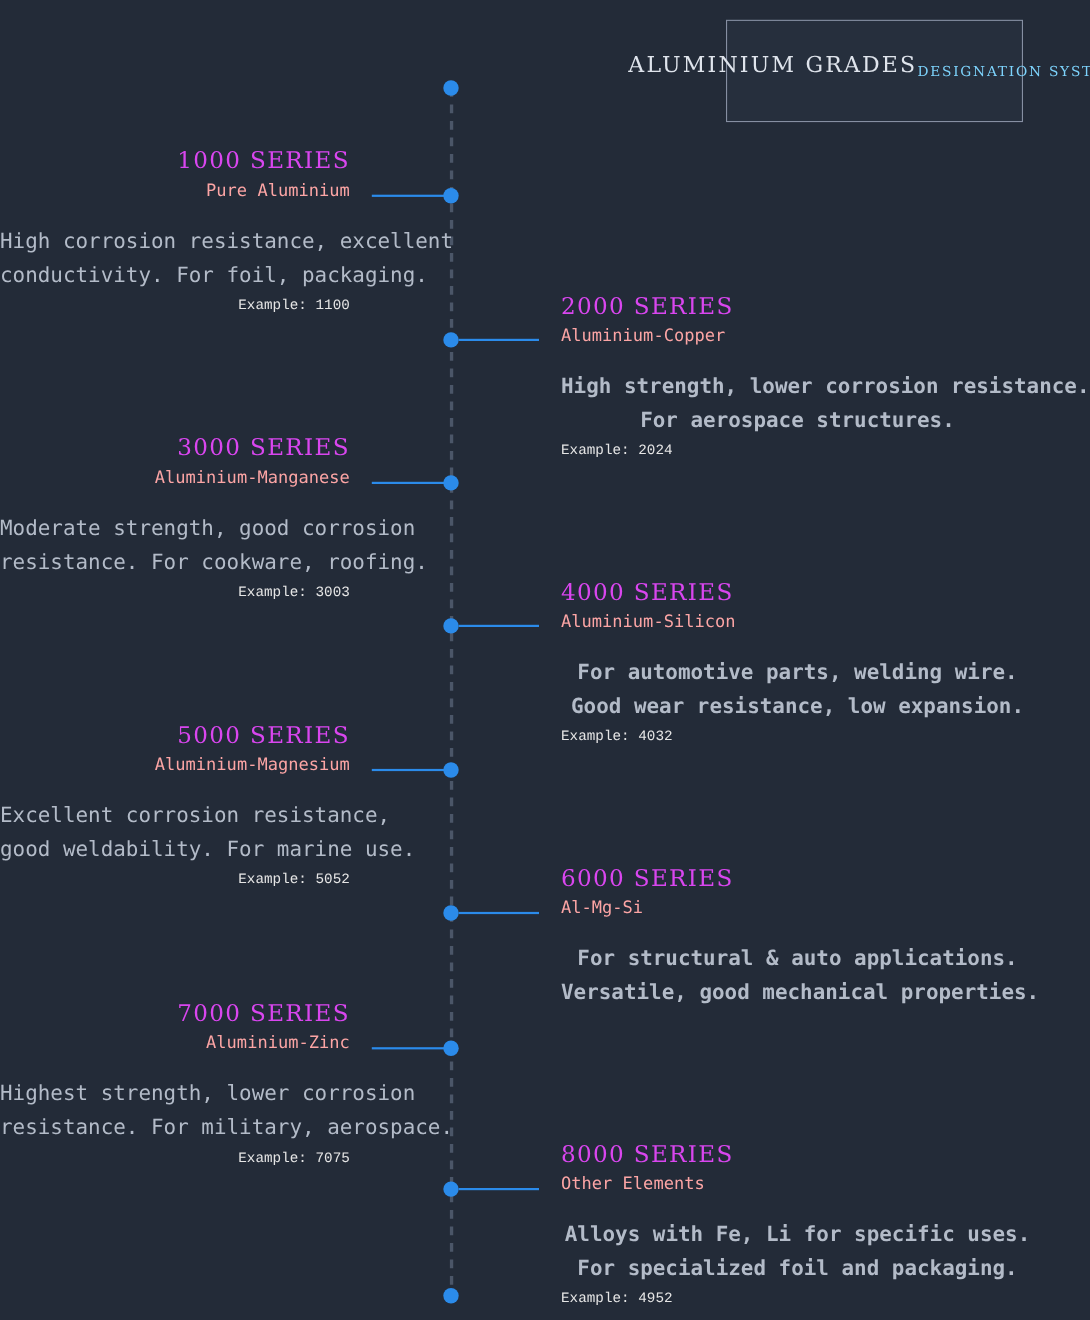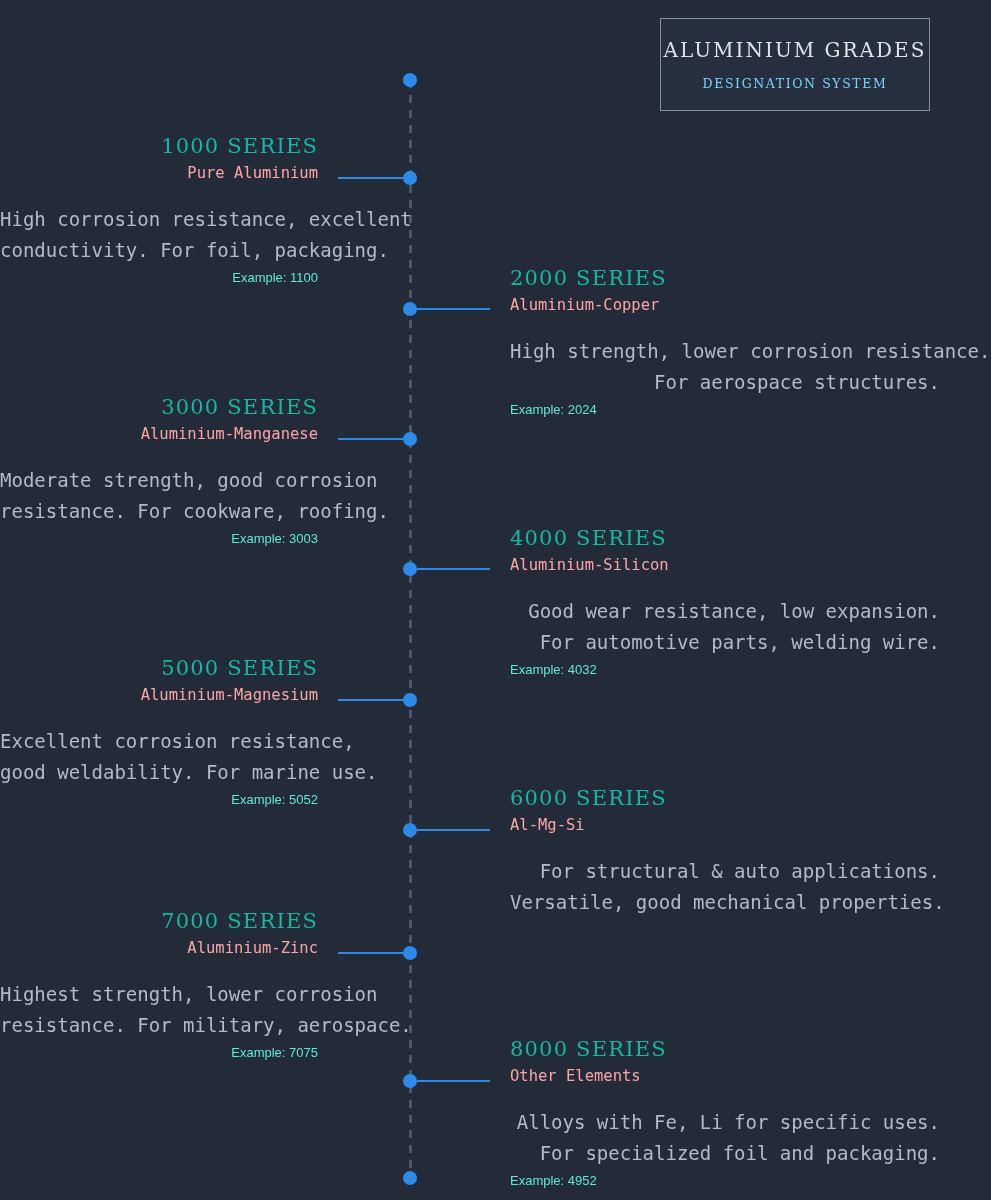--- a/index.html
+++ b/index.html
@@ -26,7 +26,7 @@
     background: #262f3d;
     box-sizing: border-box;
     display: flex;
-    flex-direction: column;
+    flex-direction: row;
     align-items: center;
     justify-content: center;
   }

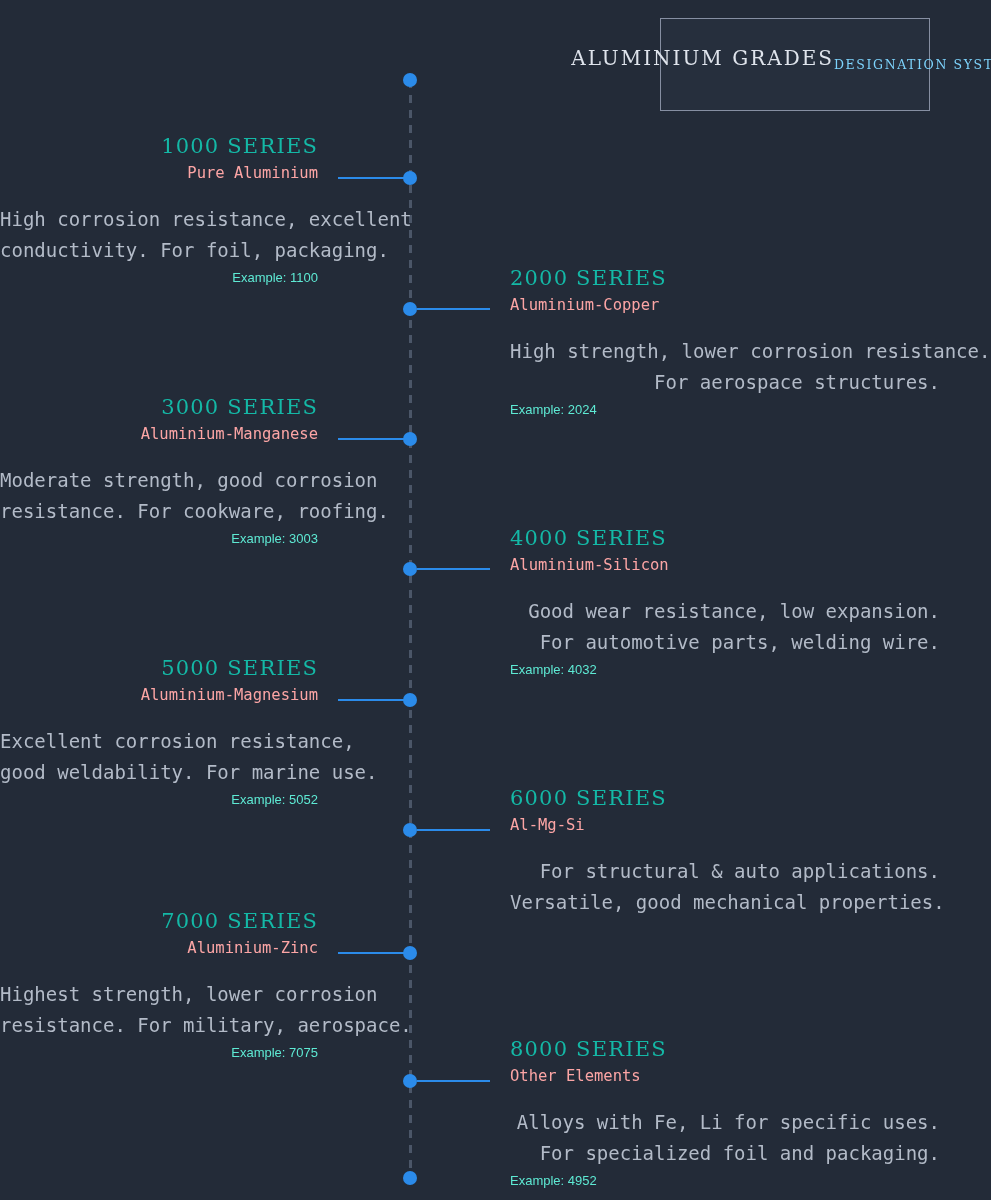--- a/index.html
+++ b/index.html
@@ -100,7 +100,7 @@
     font-family: "DejaVu Serif", serif;
     font-size: 21px;
     letter-spacing: 1.2px;
-    color: #14b8a6;
+    color: #d946ef;
     line-height: 1.0;
     margin: 0 0 9px 0;
     white-space: nowrap;

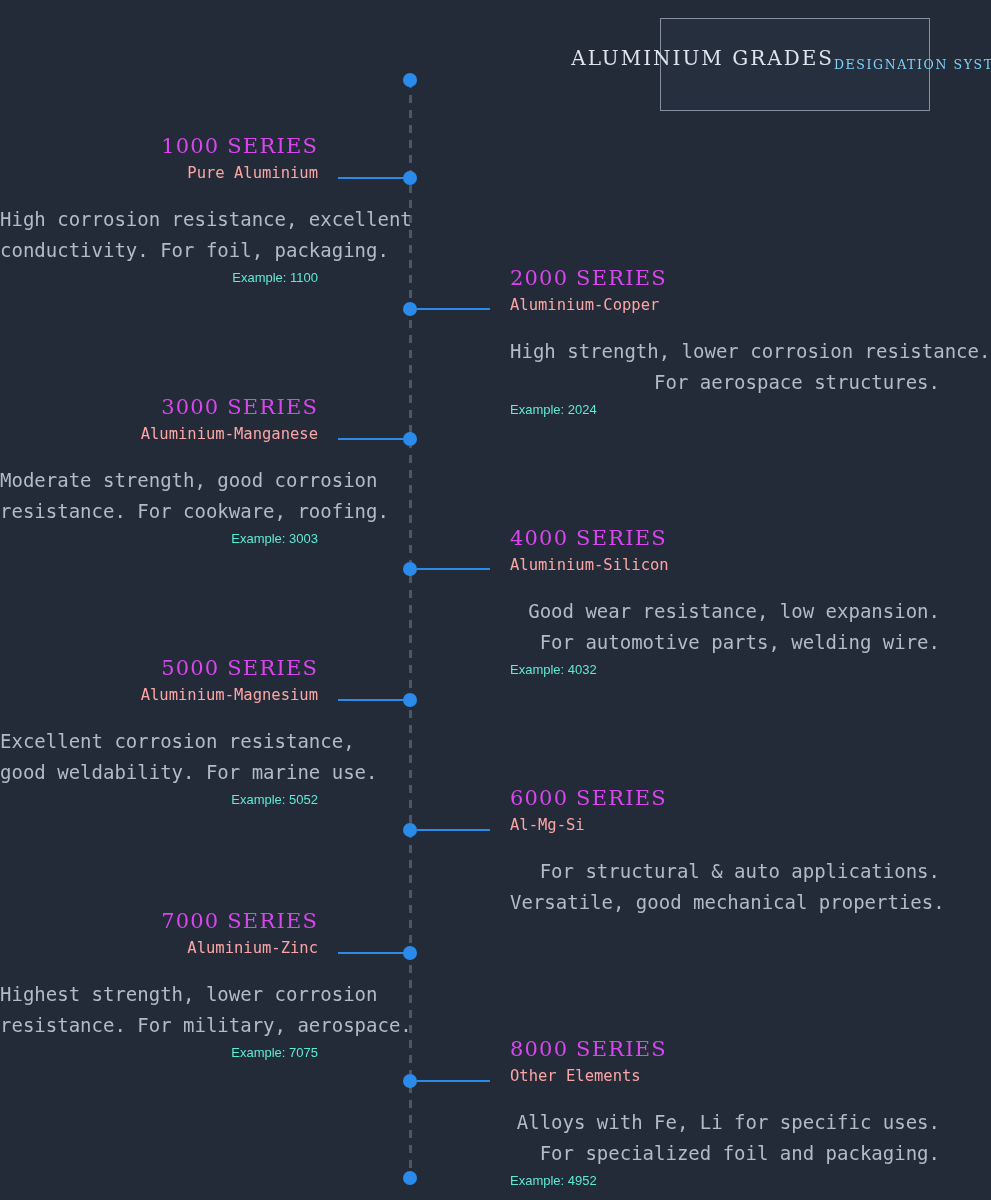--- a/index.html
+++ b/index.html
@@ -123,9 +123,9 @@
   .entry.side-right .desc-block { text-align: right; }
   .desc-line { white-space: nowrap; }
   .example-line {
-    font-family: Liberation Sans, sans-serif;
+    font-family: Liberation Mono, monospace;
     font-size: 13px;
-    color: #5eead4;
+    color: #e5e5e5;
     line-height: 1.68;
     white-space: nowrap;
   }

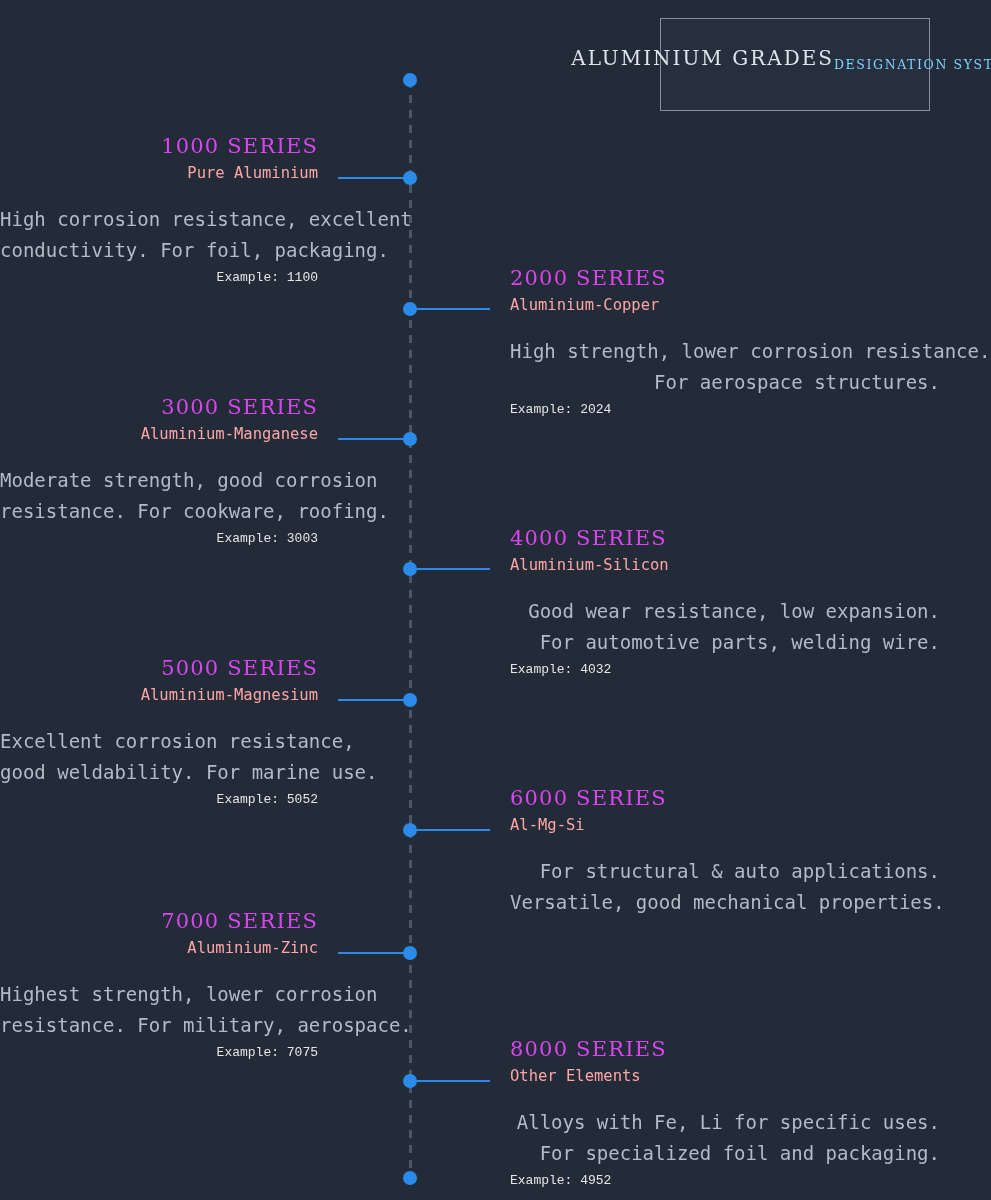--- a/index.html
+++ b/index.html
@@ -120,7 +120,7 @@
     line-height: 1.68;
   }
   .entry.side-left .desc-block { text-align: center; padding-right: 6px;}
-  .entry.side-right .desc-block { text-align: right; }
+  .entry.side-right .desc-block { text-align: center; font-weight: bold; }
   .desc-line { white-space: nowrap; }
   .example-line {
     font-family: Liberation Mono, monospace;

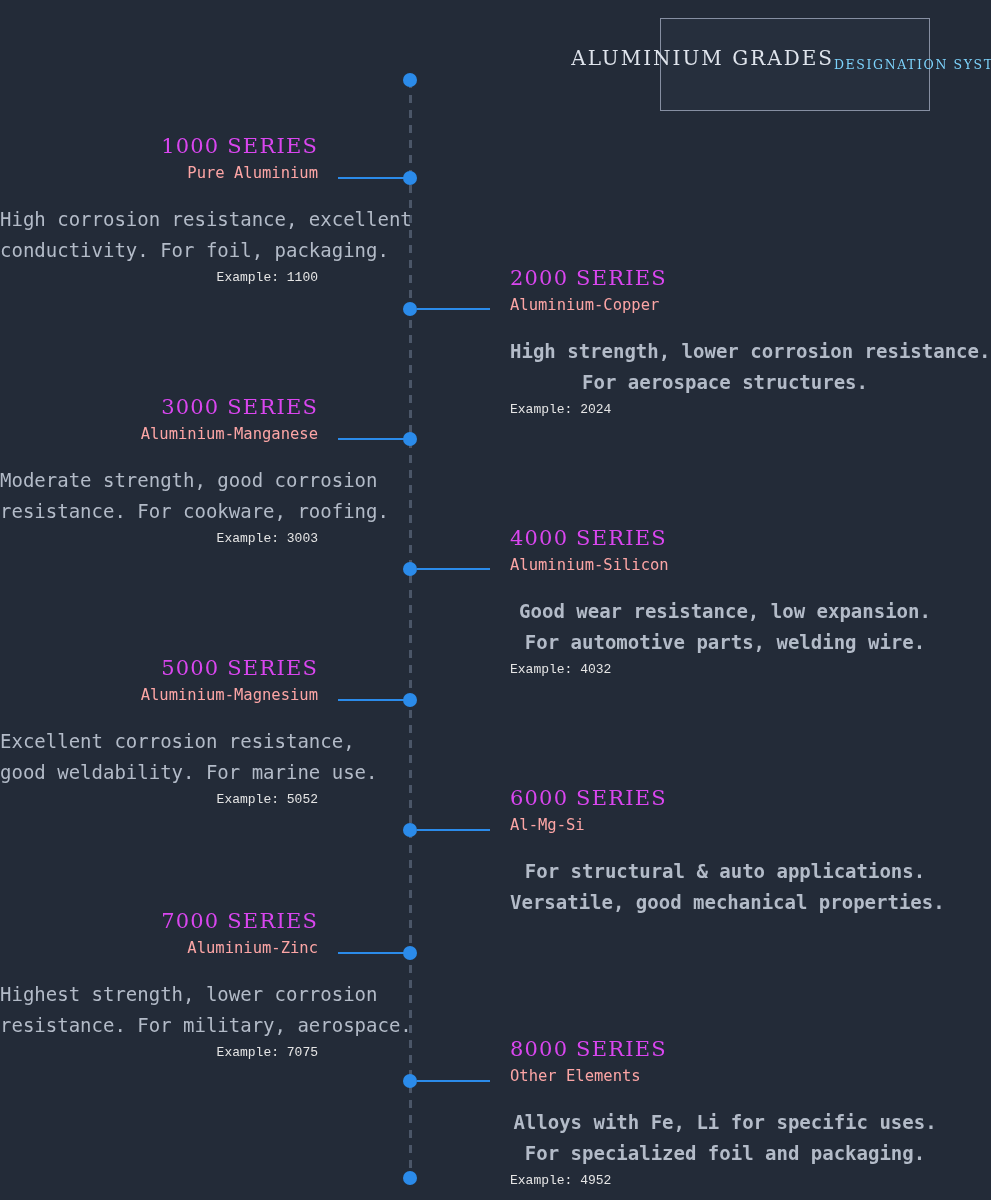--- a/index.html
+++ b/index.html
@@ -191,8 +191,8 @@
       <div class="series-title">4000 SERIES</div>
       <div class="series-subtitle">Aluminium-Silicon</div>
       <div class="desc-block">
+        <div class="desc-line">For automotive parts, welding wire.</div>
         <div class="desc-line">Good wear resistance, low expansion.</div>
-        <div class="desc-line">For automotive parts, welding wire.</div>
       </div>
       <div class="example-line">Example: 4032</div>
     </div>

